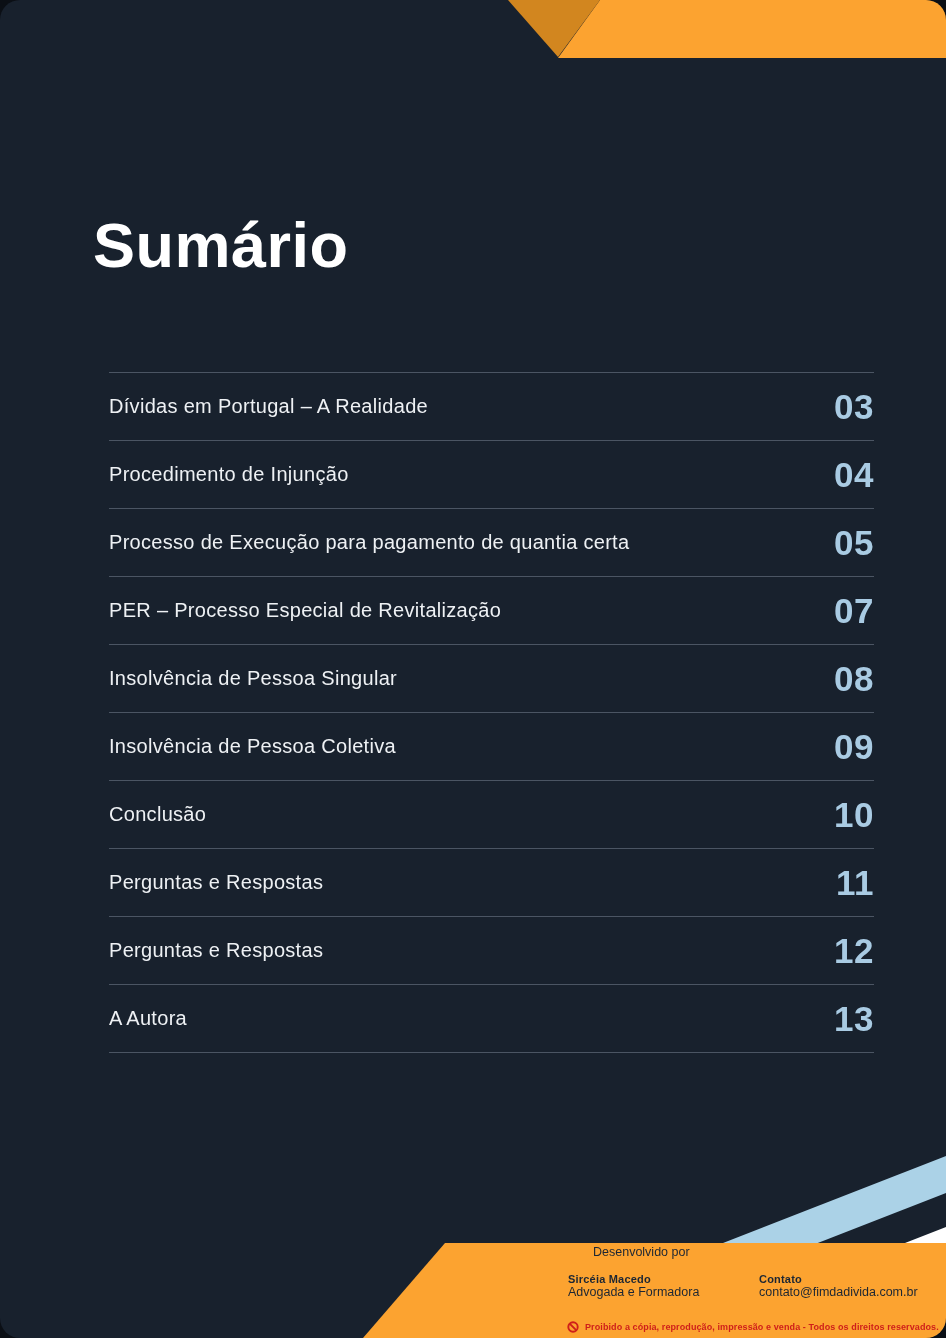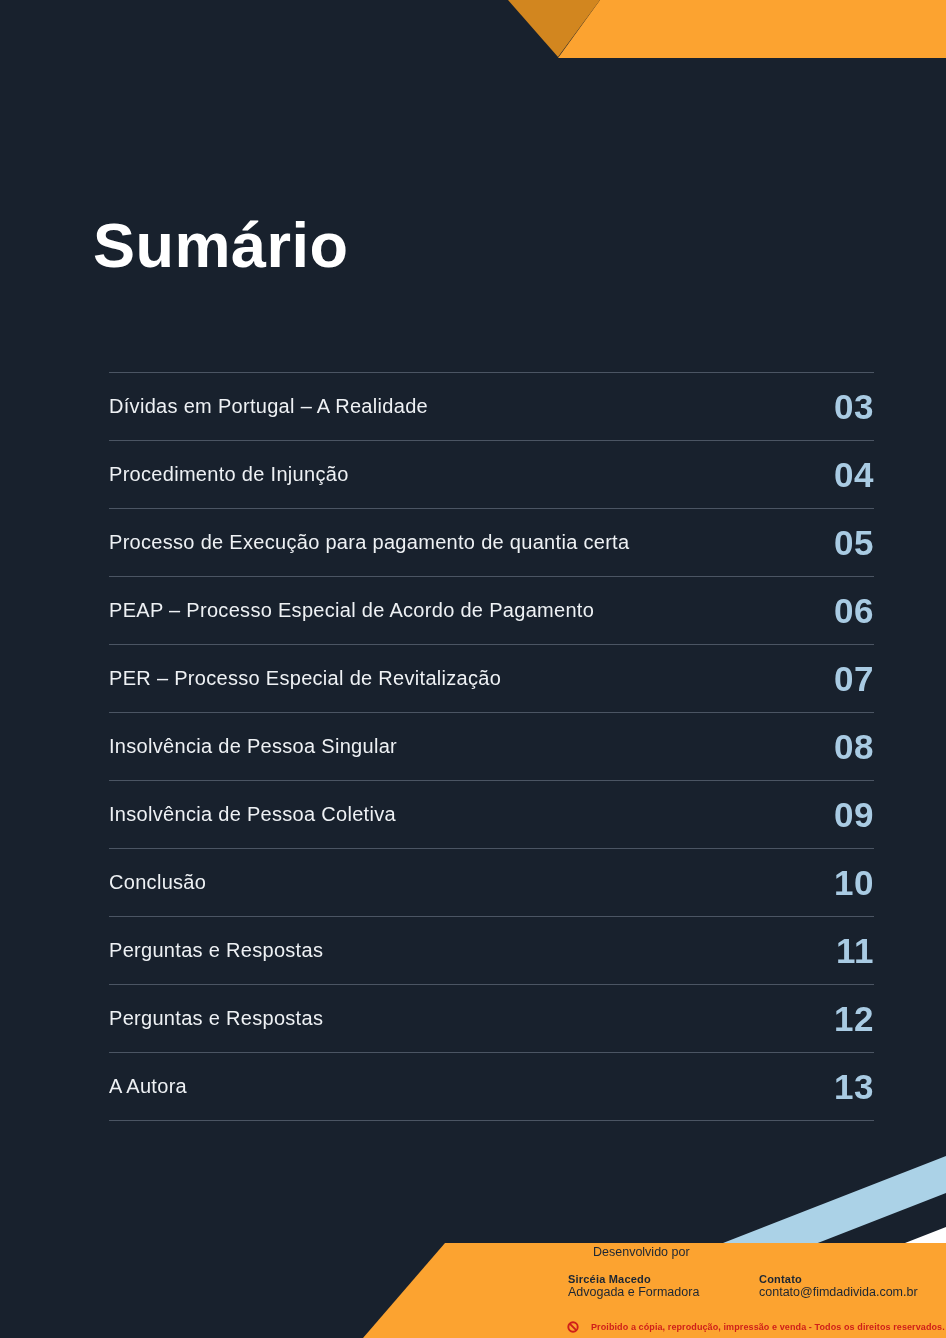--- a/index.html
+++ b/index.html
@@ -7,6 +7,7 @@
     position:relative; width:946px; height:1338px; overflow:hidden;
     background:#18212d;
     font-family:"Liberation Sans","DejaVu Sans",sans-serif;
+    border-radius:20px;
     -webkit-font-smoothing:antialiased;
   }
   svg.decor { position:absolute; inset:0; width:946px; height:1338px; display:block; }

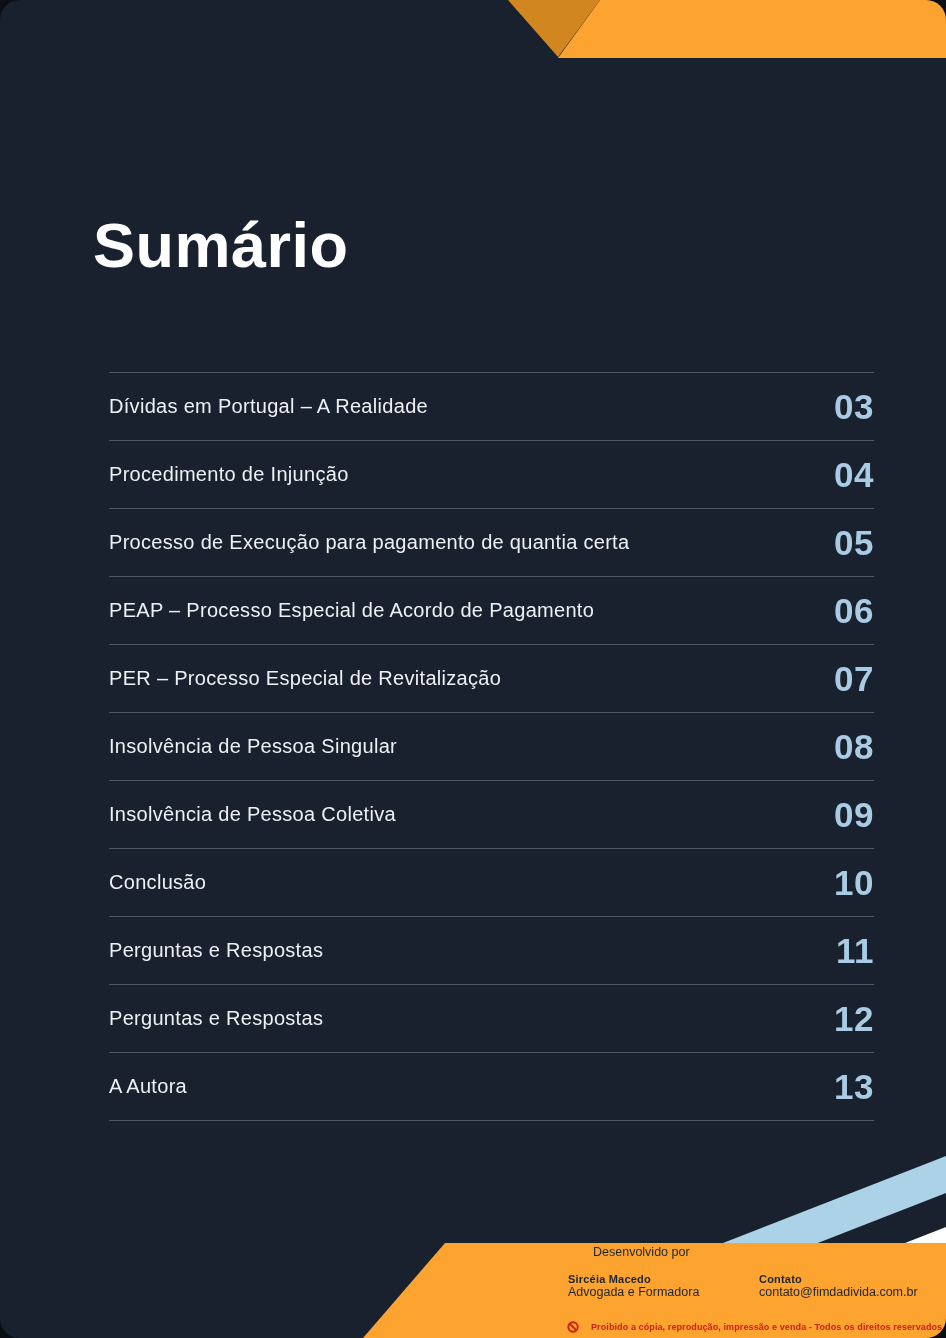--- a/index.html
+++ b/index.html
@@ -82,10 +82,6 @@
       <span class="toc-page">05</span>
     </div>
     <div class="toc-row">
-      <span class="toc-label">PEAP – Processo Especial de Acordo de Pagamento</span>
-      <span class="toc-page">06</span>
-    </div>
-    <div class="toc-row">
       <span class="toc-label">PER – Processo Especial de Revitalização</span>
       <span class="toc-page">07</span>
     </div>

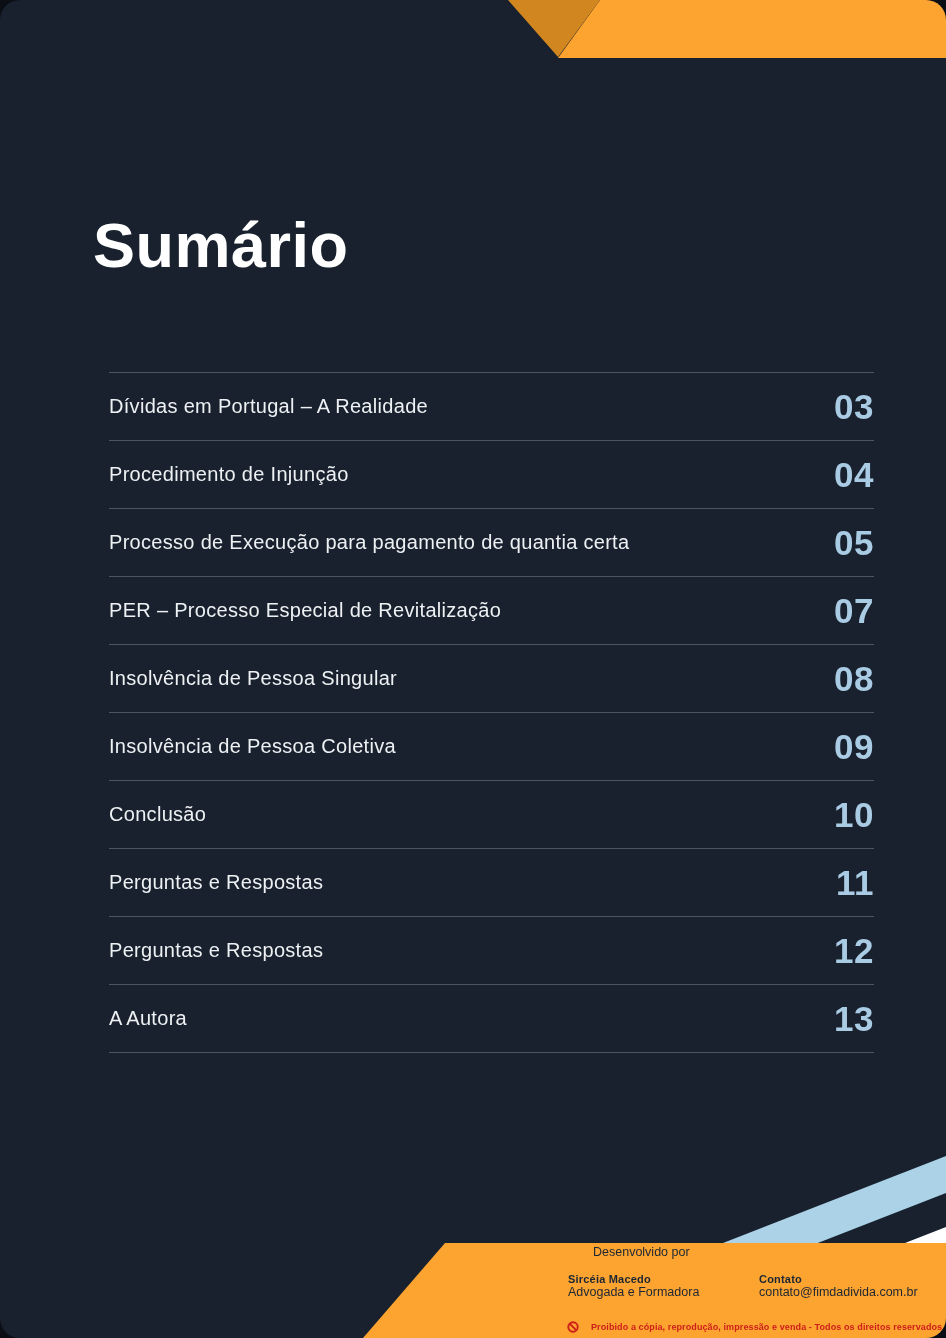--- a/index.html
+++ b/index.html
@@ -44,7 +44,7 @@
 
   .copyright-row {
     position:absolute; left:567px; top:1321px;
-    display:flex; align-items:center; gap:12px;
+    display:flex; align-items:center; gap:6px;
     color:#cf1f1a;
   }
   .copyright-text { font-size:9px; font-weight:700; letter-spacing:0.1px; }

